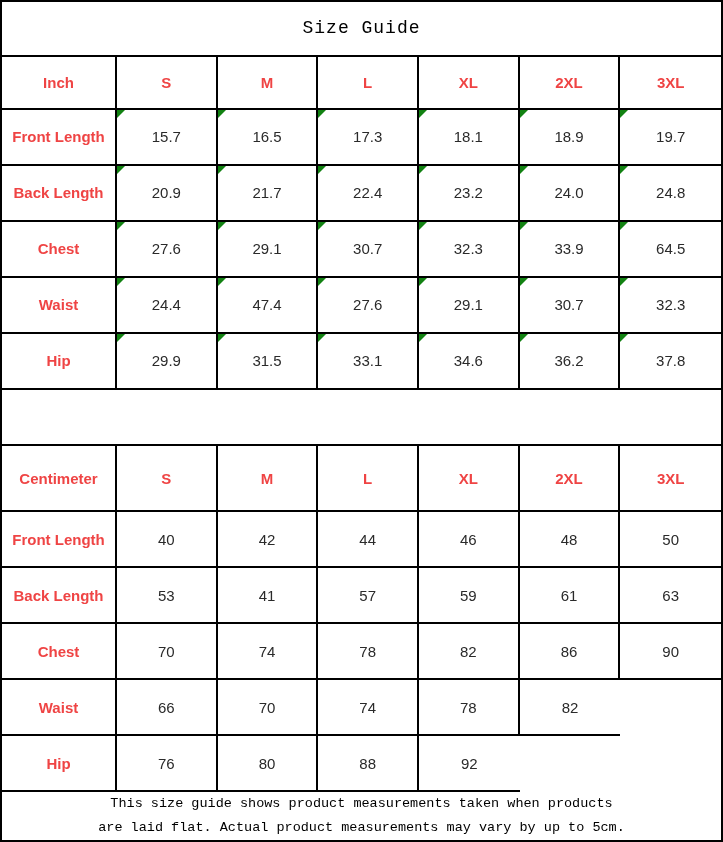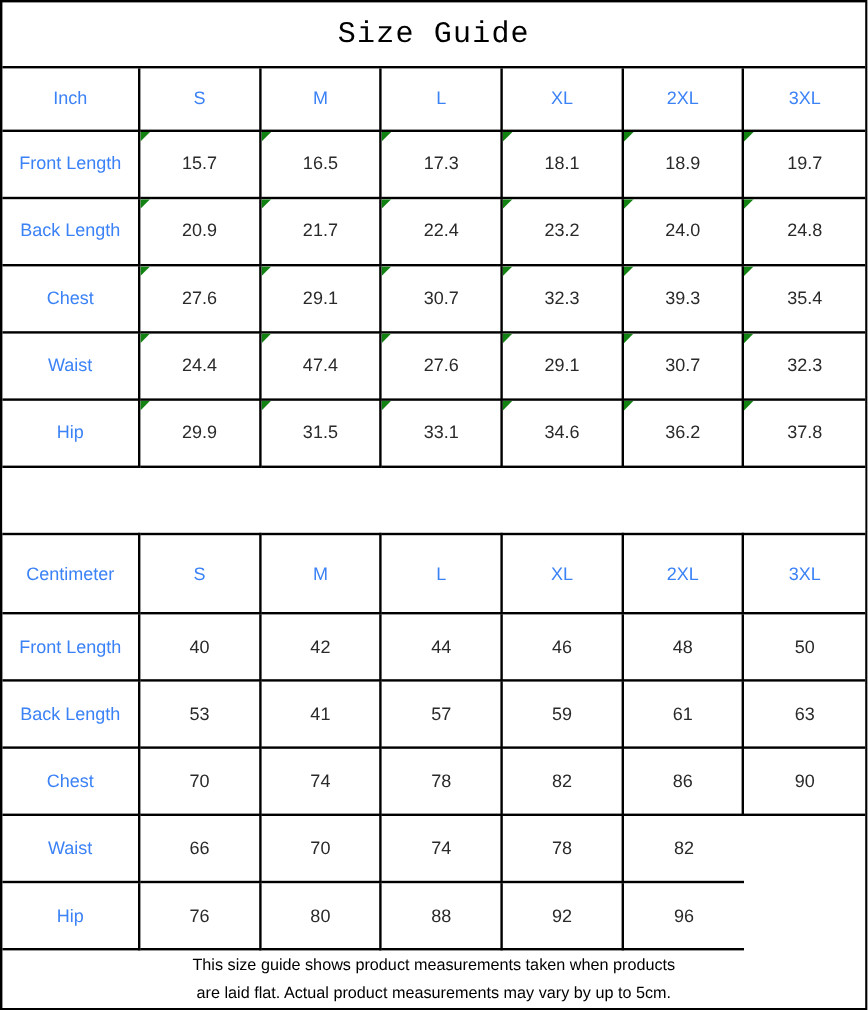--- a/index.html
+++ b/index.html
@@ -27,7 +27,7 @@
     align-items: center;
     justify-content: center;
     font-family: "Liberation Mono", "DejaVu Sans Mono", monospace;
-    font-size: 25px;
+    font-size: 18px;
     letter-spacing: 1px;
     color: #000000;
   }

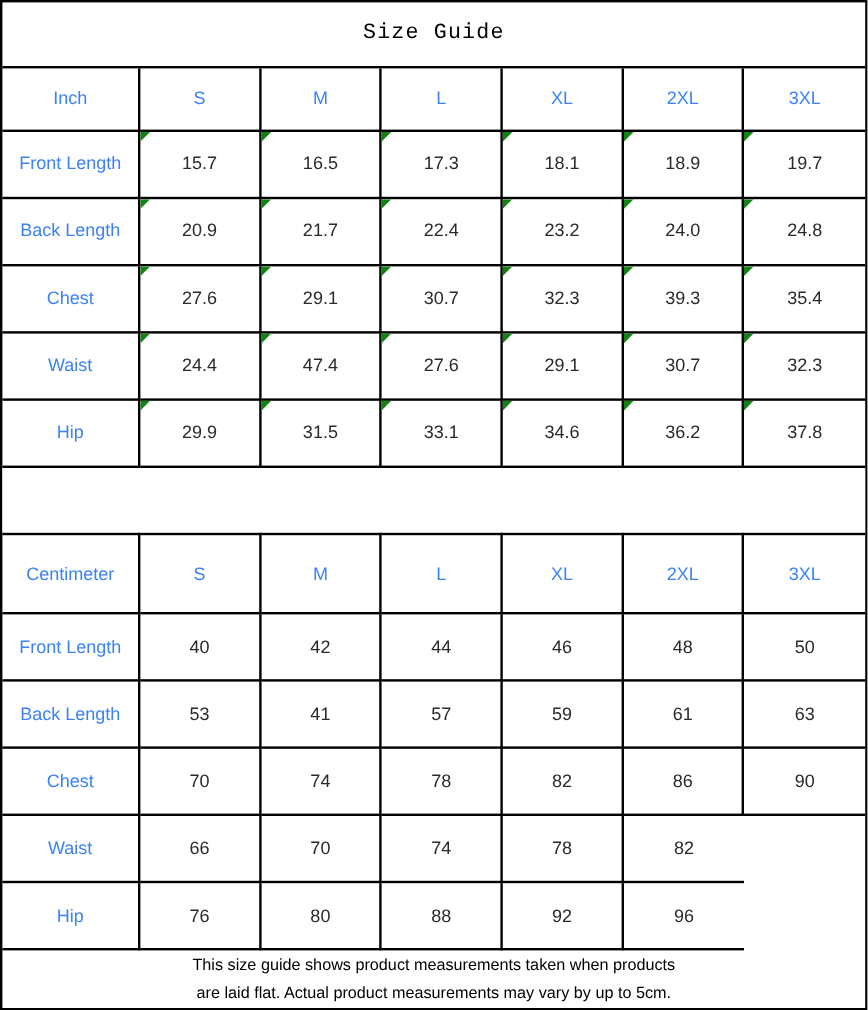--- a/index.html
+++ b/index.html
@@ -53,8 +53,8 @@
   .cm-header-row { height: 68px; }
   .cm-header-row .cell { border-top: 2px solid #000000; }
   .cell.hdr, .cell.lbl {
-    font-weight: normal;
-    color: #3b82f6;
+    font-weight: bold;
+    color: #ef4444;
   }
   .cell.val { color: #2a2a2a; }
   .gap-row {

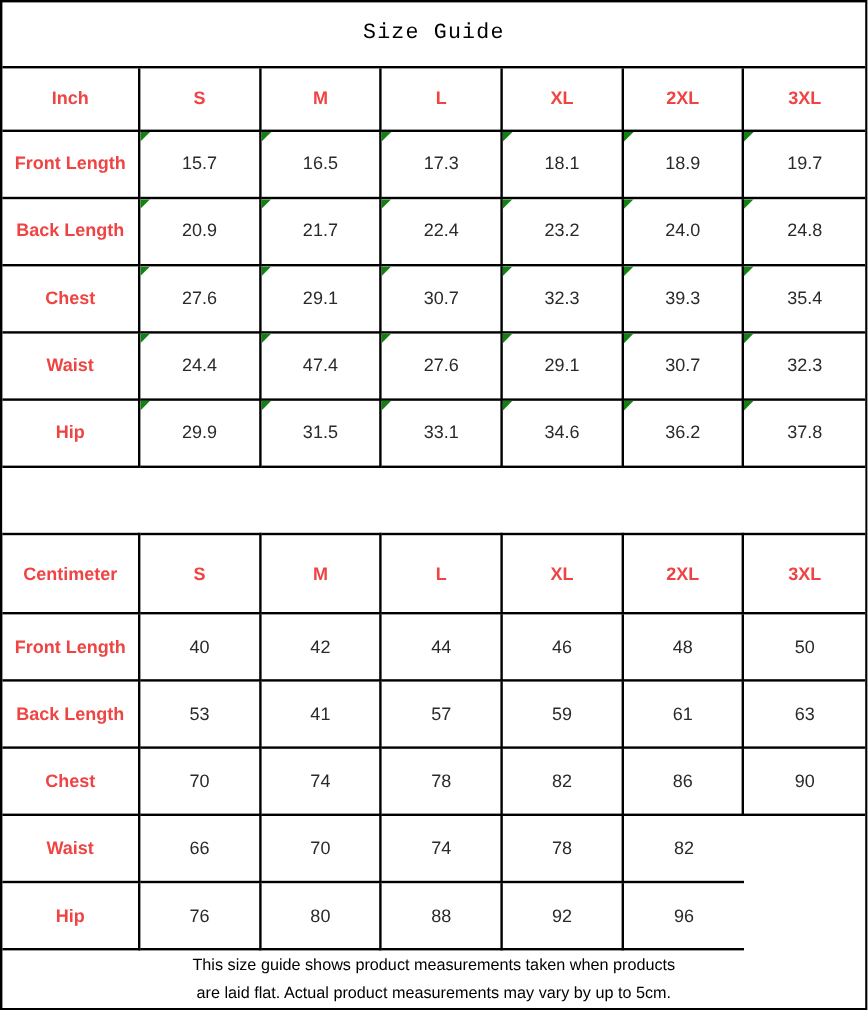--- a/index.html
+++ b/index.html
@@ -178,7 +178,7 @@
         </div>
       <div class="cell val">
           <span class="tri"></span>
-          <span>39.3</span>
+          <span>33.9</span>
         </div>
       <div class="cell val">
           <span class="tri"></span>

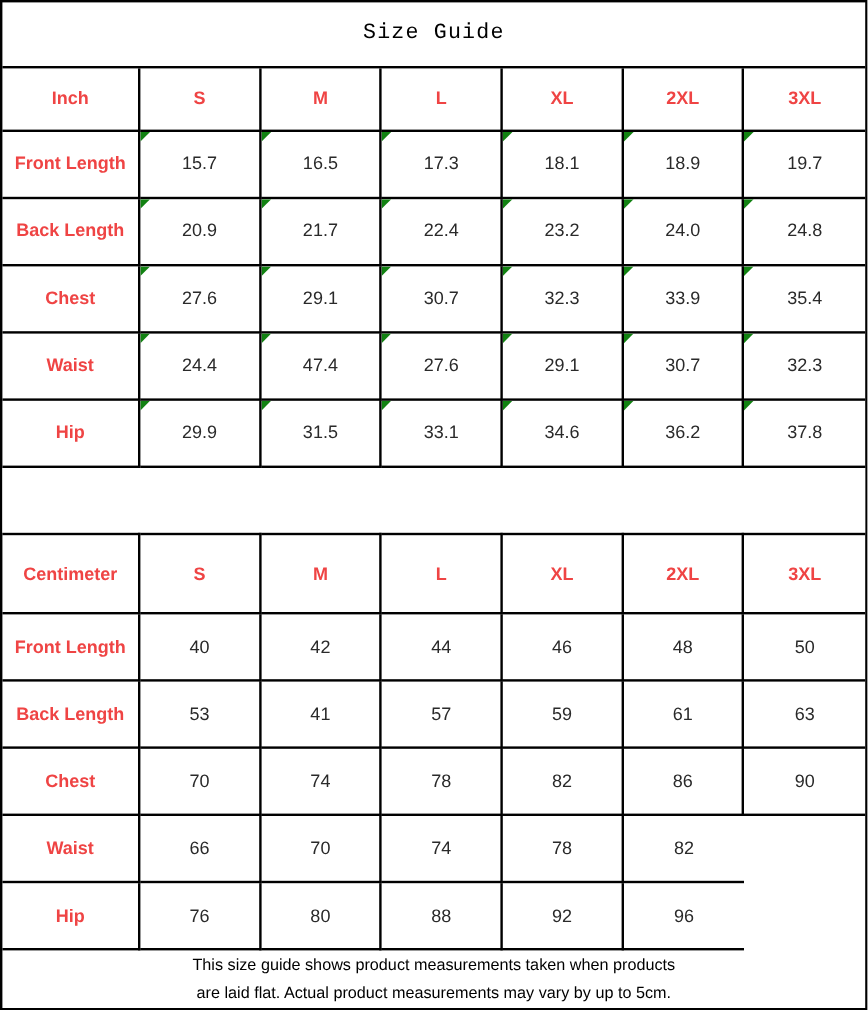--- a/index.html
+++ b/index.html
@@ -182,7 +182,7 @@
         </div>
       <div class="cell val">
           <span class="tri"></span>
-          <span>35.4</span>
+          <span>64.5</span>
         </div>
     </div>
 

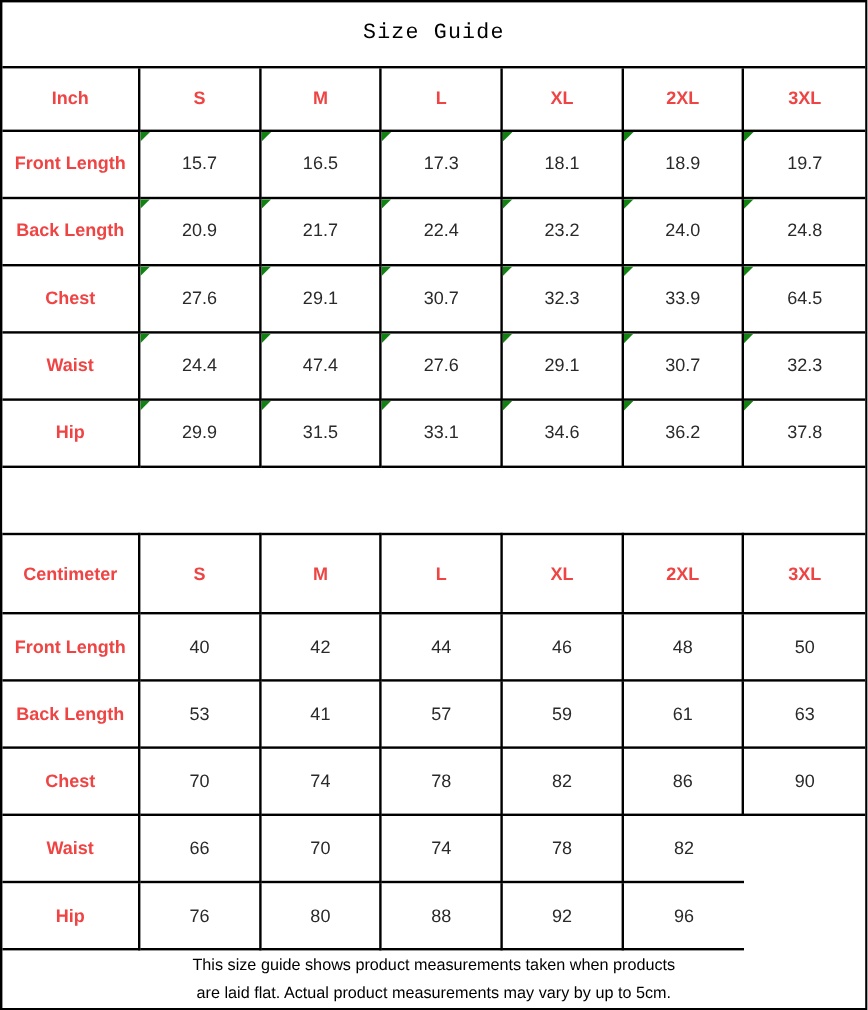--- a/index.html
+++ b/index.html
@@ -355,9 +355,6 @@
       <div class="cell val">
           <span>92</span>
         </div>
-      <div class="cell val">
-          <span>96</span>
-        </div>
     </div>
   </div>
 

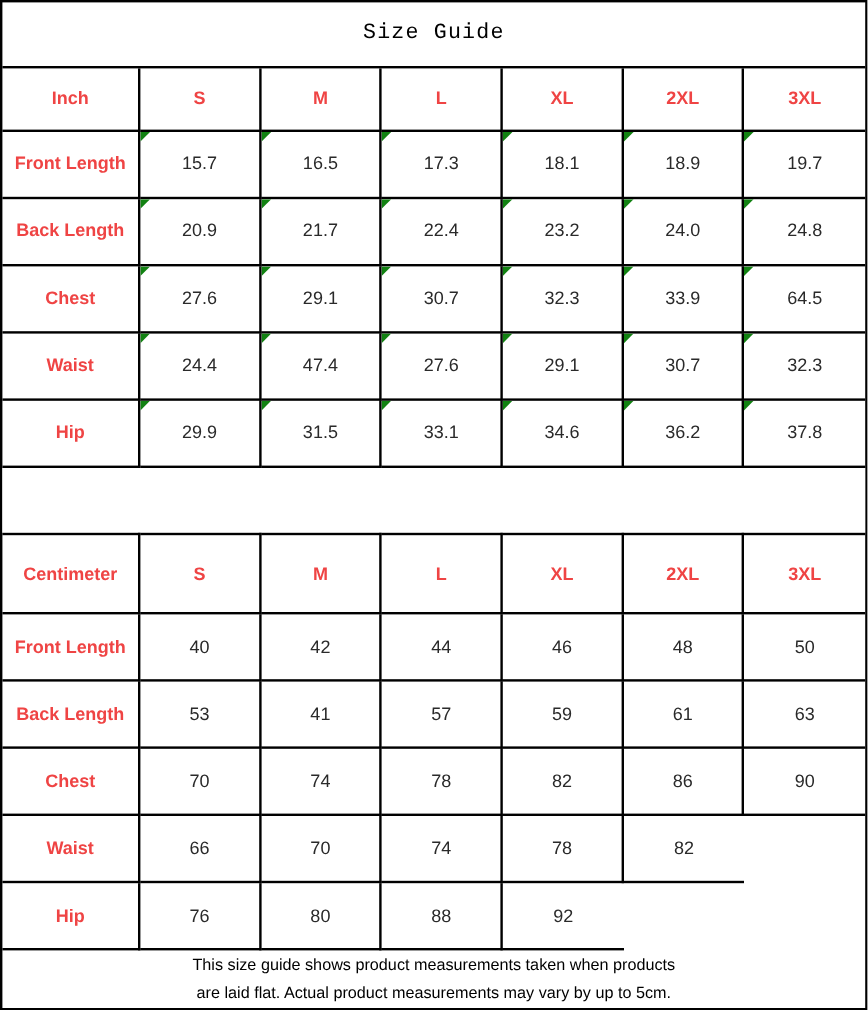--- a/index.html
+++ b/index.html
@@ -77,7 +77,7 @@
     flex-direction: column;
     align-items: center;
     justify-content: center;
-    font-family: Liberation Sans, sans-serif;
+    font-family: Liberation Mono, monospace;
     font-size: 13.5px;
     line-height: 24px;
     color: #000000;

